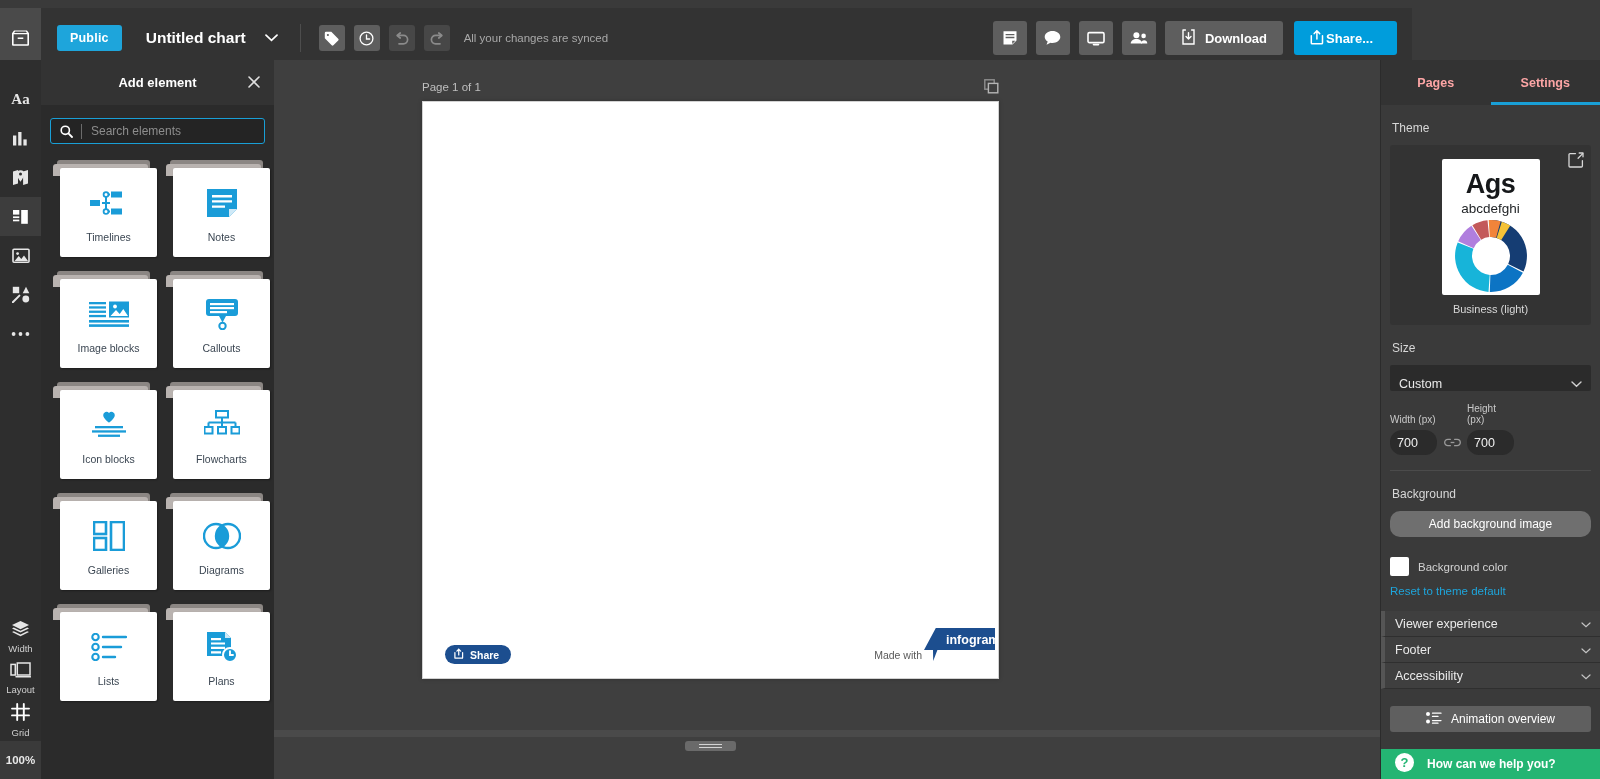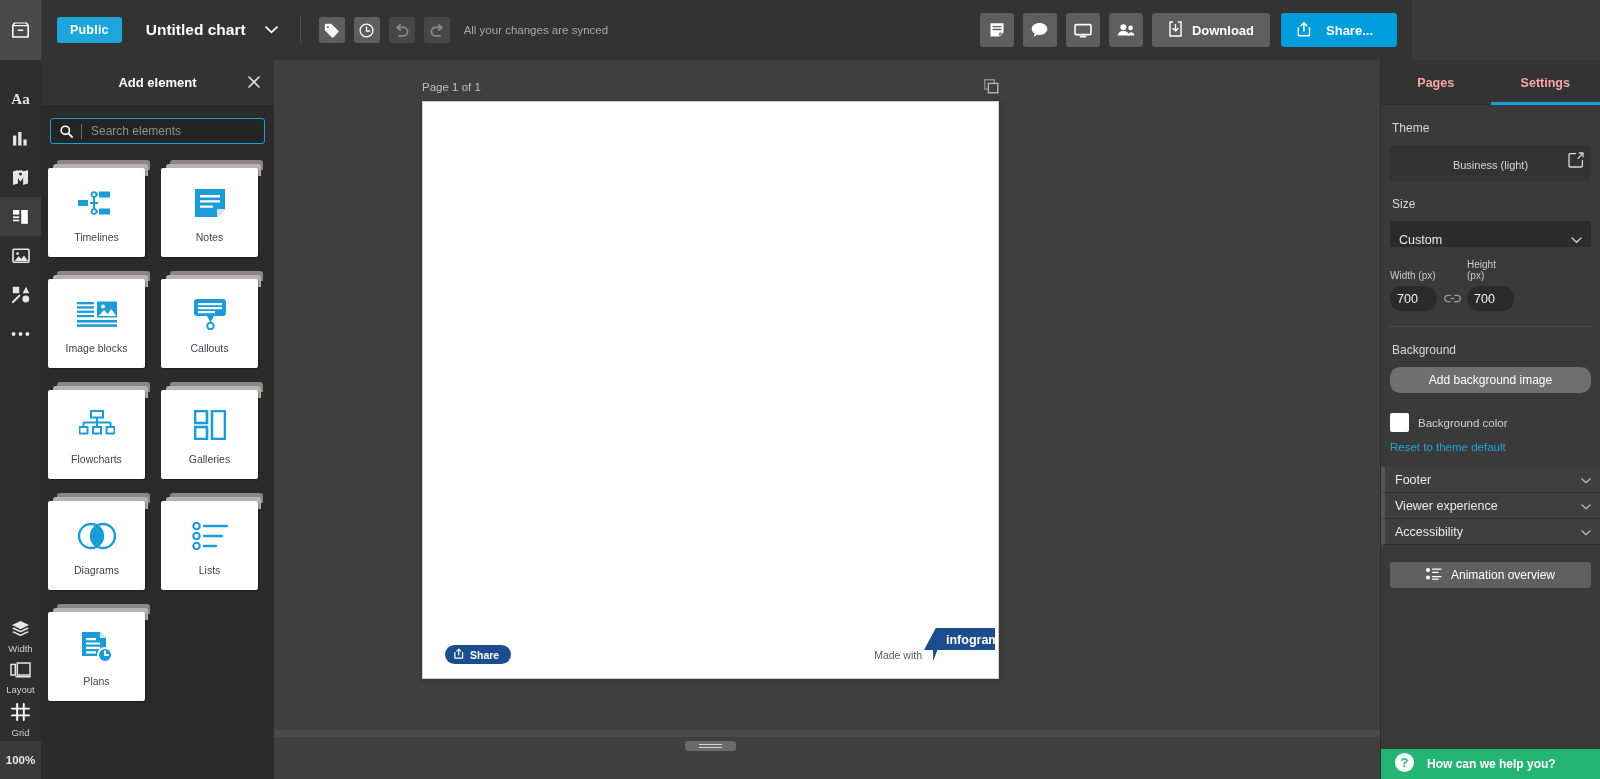--- a/index.html
+++ b/index.html
@@ -14,7 +14,7 @@
 
   
   .topbar {
-    position: absolute; top: 0; left: 0; width: 1412px; height: 60px;
+    position: absolute; top: 8px; left: 0; width: 1412px; height: 60px;
     background: #333333;
     display: flex; align-items: center;
   }

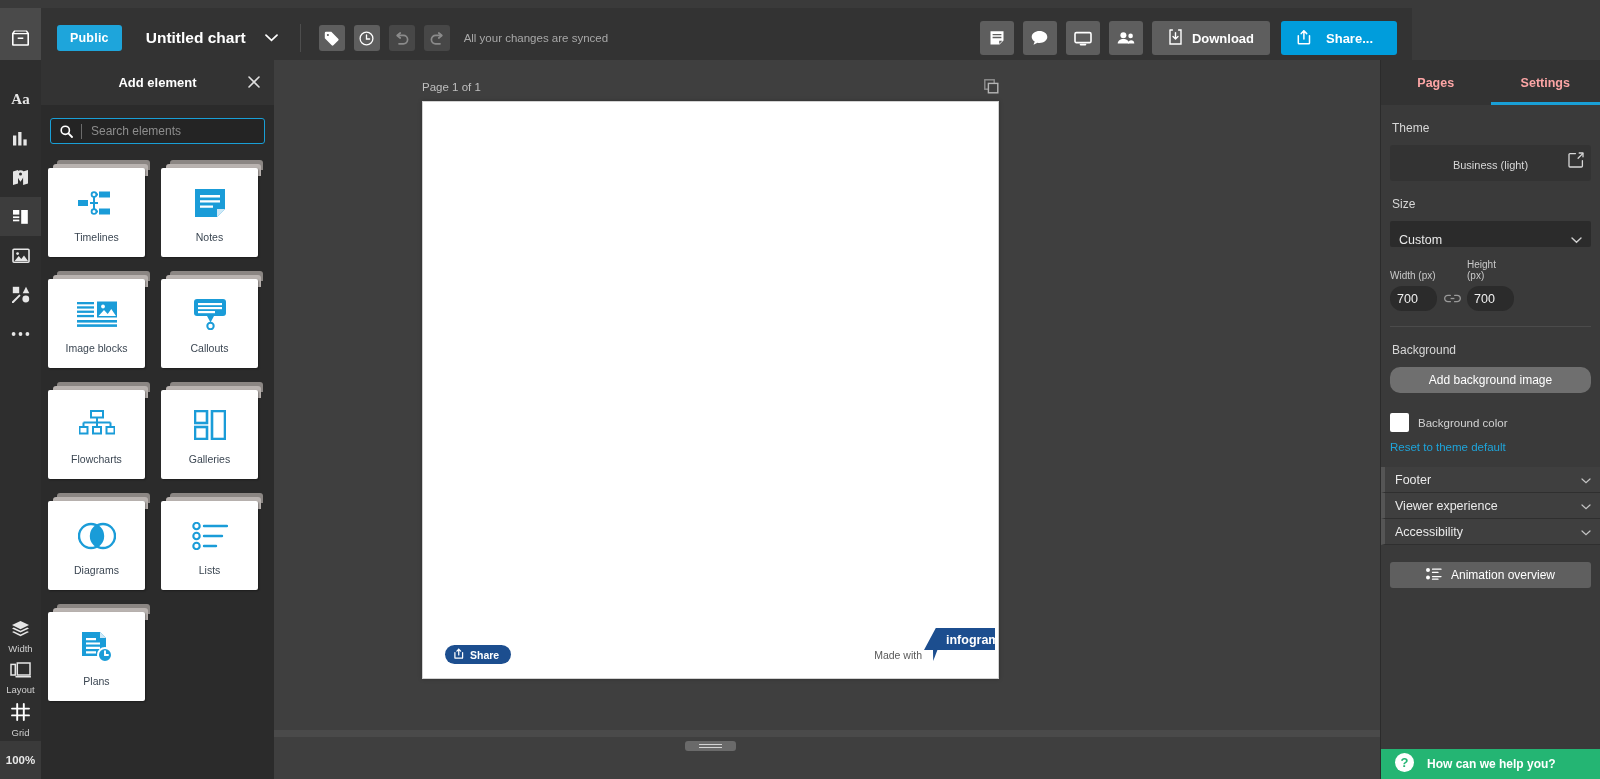--- a/index.html
+++ b/index.html
@@ -70,7 +70,7 @@
   .btn-share {
     margin-left: 11px; height: 34px; background: #009ddc; color: #fff;
     border-radius: 3px; display: flex; align-items: center;
-    padding: 0 24px 0 16px; gap: 13px; cursor: pointer;
+    padding: 0 24px 0 16px; cursor: pointer;
     font-size: 13px; font-weight: bold;
   }
 

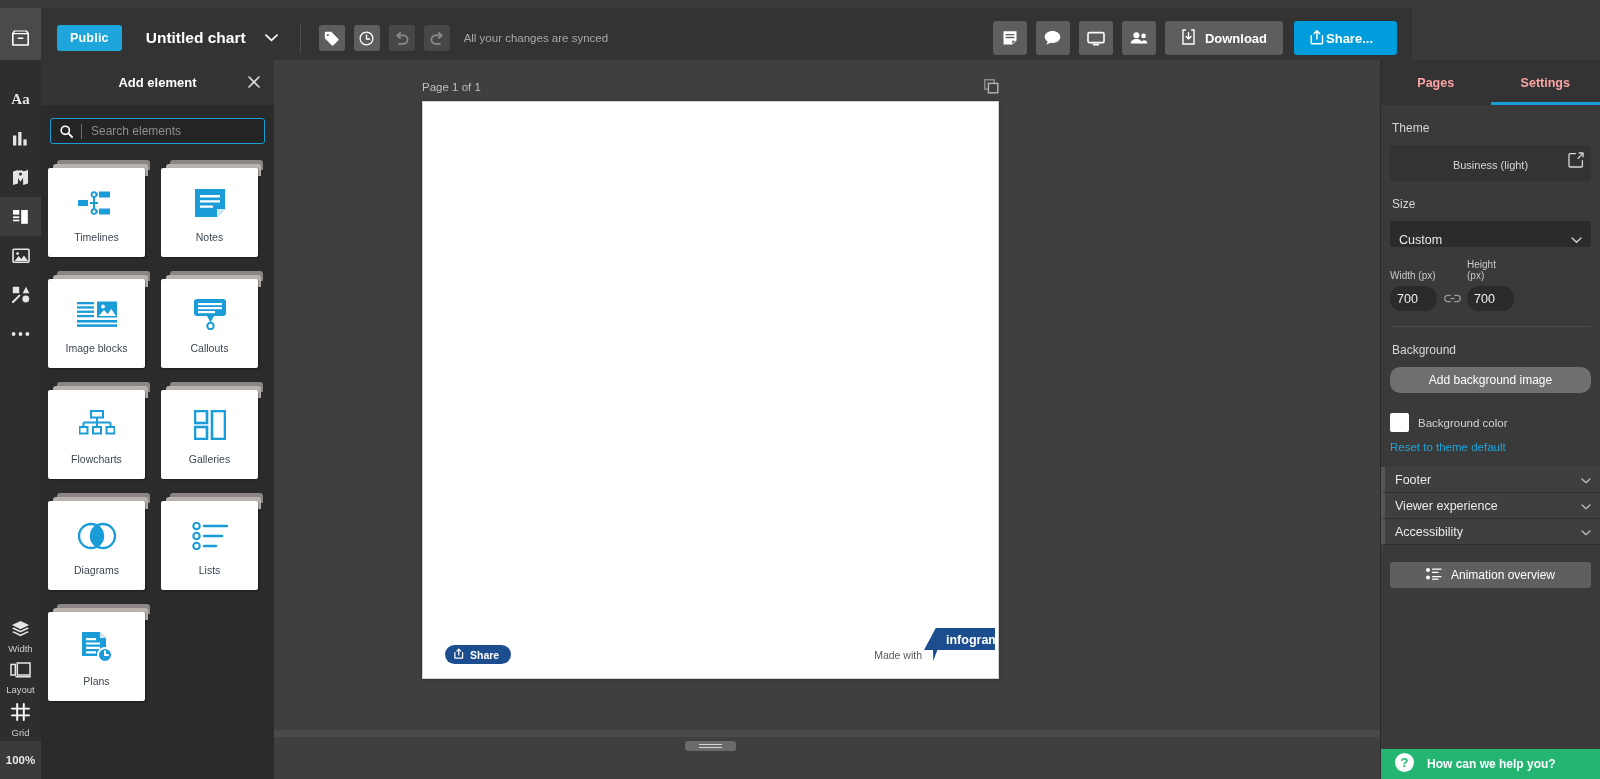--- a/index.html
+++ b/index.html
@@ -706,6 +706,31 @@
               <path d="M11.2 1h3.8v3.8" stroke="#d8d8d8" stroke-width="1.3" fill="none" stroke-linecap="round" stroke-linejoin="round"></path>
             </svg>
         </div>
+        <div class="theme-thumb">
+          <div class="theme-ags">Ags</div>
+          <div class="theme-abc">abcdefghi</div>
+          <span>
+            <svg width="74" height="74" viewBox="0 0 74 74">
+
+              <g transform="translate(37,37)">
+
+                <path fill="#153d73" d="M0.63,-36.0 A36,36 0 0 1 32.5,15.4 L17.2,8.1 A19,19 0 0 0 0.33,-19.0 Z"></path>
+
+                <path fill="#0c74c4" d="M31.9,16.7 A36,36 0 0 1 -1.2,36.0 L-0.63,19.0 A19,19 0 0 0 16.8,8.8 Z"></path>
+
+                <path fill="#17b4d9" d="M-2.5,35.9 A36,36 0 0 1 -33.3,-13.6 L-17.6,-7.2 A19,19 0 0 0 -1.3,18.9 Z"></path>
+
+                <path fill="#b07ede" d="M-32.8,-14.8 A36,36 0 0 1 -19.6,-30.2 L-10.3,-15.9 A19,19 0 0 0 -17.3,-7.8 Z"></path>
+
+                <path fill="#c3595a" d="M-18.6,-30.8 A36,36 0 0 1 -3.5,-35.8 L-1.8,-18.9 A19,19 0 0 0 -9.8,-16.3 Z"></path>
+
+                <path fill="#f1843a" d="M-2.3,-35.9 A36,36 0 0 1 9.6,-34.7 L5.1,-18.3 A19,19 0 0 0 -1.2,-19.0 Z"></path>
+
+                <path fill="#f5c236" d="M10.8,-34.3 A36,36 0 0 1 19.3,-30.4 L10.2,-16.0 A19,19 0 0 0 5.7,-18.1 Z"></path>
+              </g>
+            </svg>
+          </span>
+        </div>
         <div class="theme-name">Business (light)</div>
       </div>
 

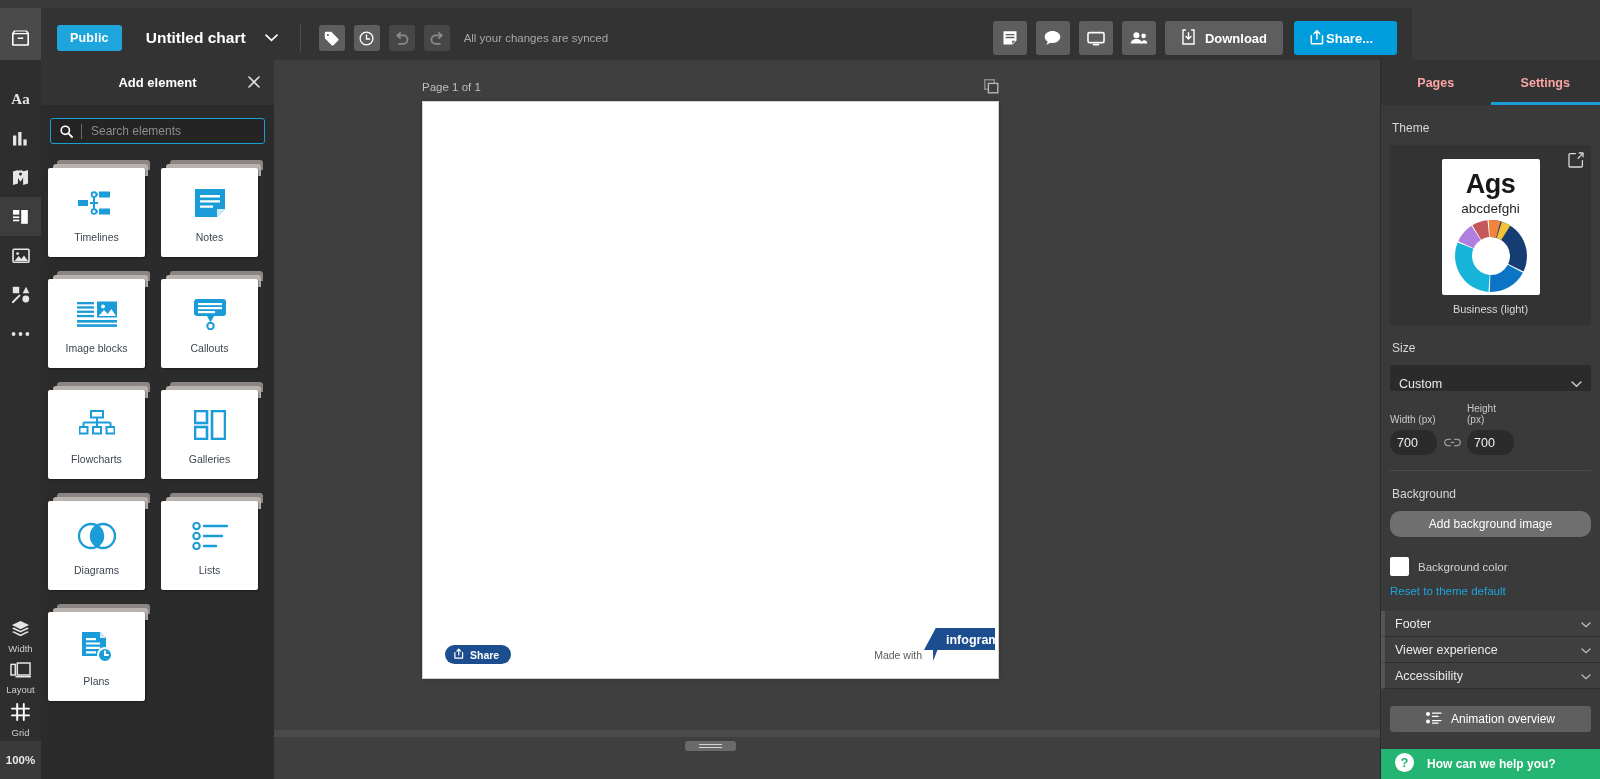--- a/index.html
+++ b/index.html
@@ -149,7 +149,7 @@
     background: #b9b3b0; border-radius: 3px 3px 0 0;
   }
   .card-face {
-    position: absolute; left: 0; top: 8px; width: 97px; height: 89px;
+    position: absolute; left: 12px; top: 8px; width: 97px; height: 89px;
     background: #ffffff; border-radius: 2px;
     display: flex; flex-direction: column; align-items: center;
     justify-content: center; gap: 8px;

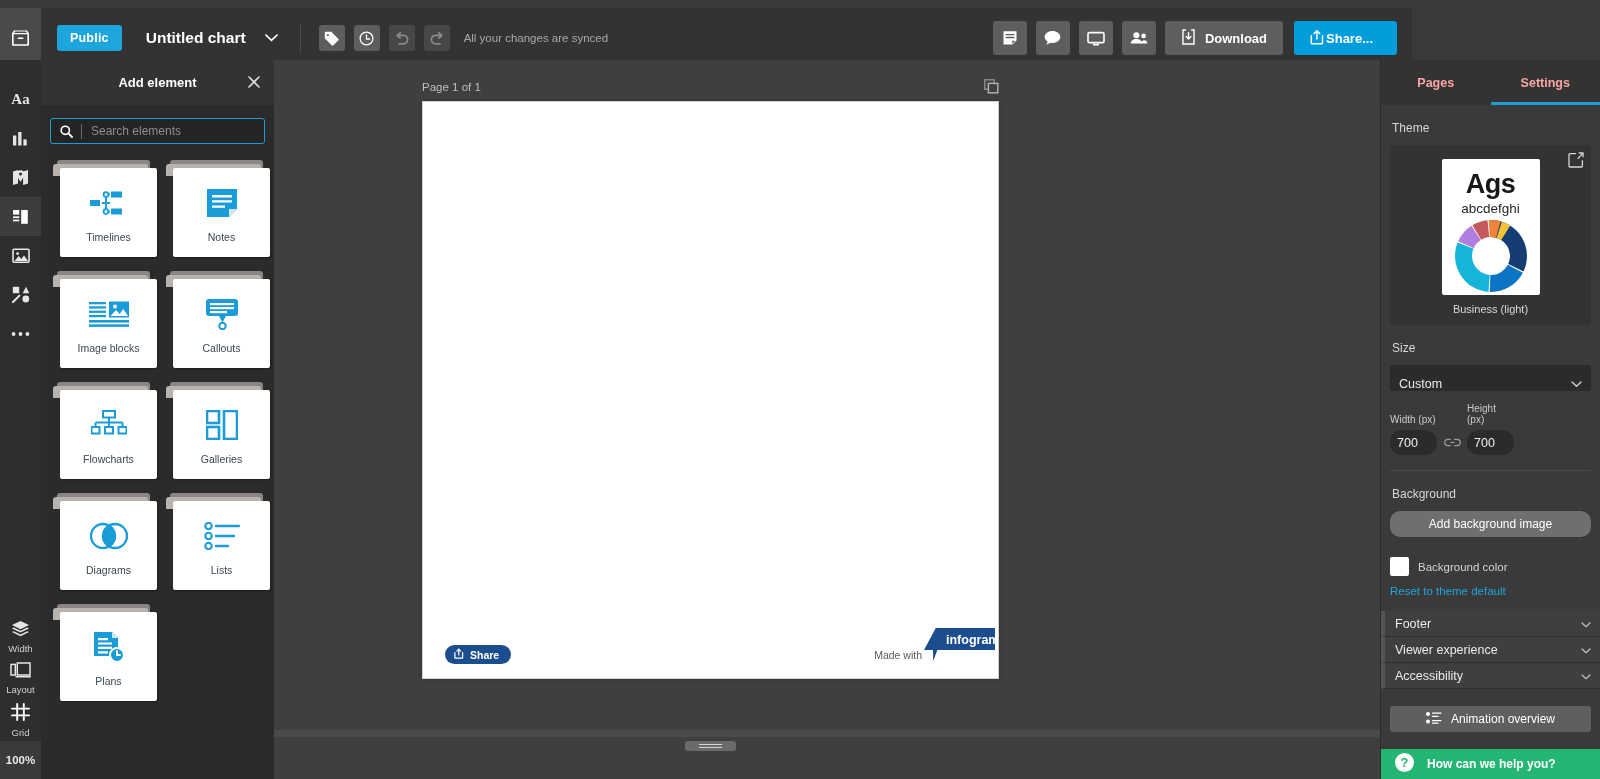--- a/index.html
+++ b/index.html
@@ -564,6 +564,21 @@
         </div>
       </div>
 
+      <div class="card-wrap">
+        <div class="card-back2"></div>
+        <div class="card-back1"></div>
+        <div class="card-face">
+          <div class="card-ico">
+            <svg width="36" height="30" viewBox="0 0 36 30">
+                <path fill="#1a9cd8" d="M18 12.6s-5.8-3.9-5.8-7.6a3.3 3.3 0 0 1 5.8-2.1 3.3 3.3 0 0 1 5.8 2.1c0 3.7-5.8 7.6-5.8 7.6Z"></path>
+                <rect x="4" y="16" width="28" height="2.3" fill="#1a9cd8"></rect>
+                <rect x="1" y="20.3" width="34" height="2.3" fill="#1a9cd8"></rect>
+                <rect x="7" y="24.6" width="22" height="2.3" fill="#1a9cd8"></rect>
+              </svg>
+          </div>
+          <div class="card-lbl">Icon blocks</div>
+        </div>
+      </div>
 
       <div class="card-wrap">
         <div class="card-back2"></div>

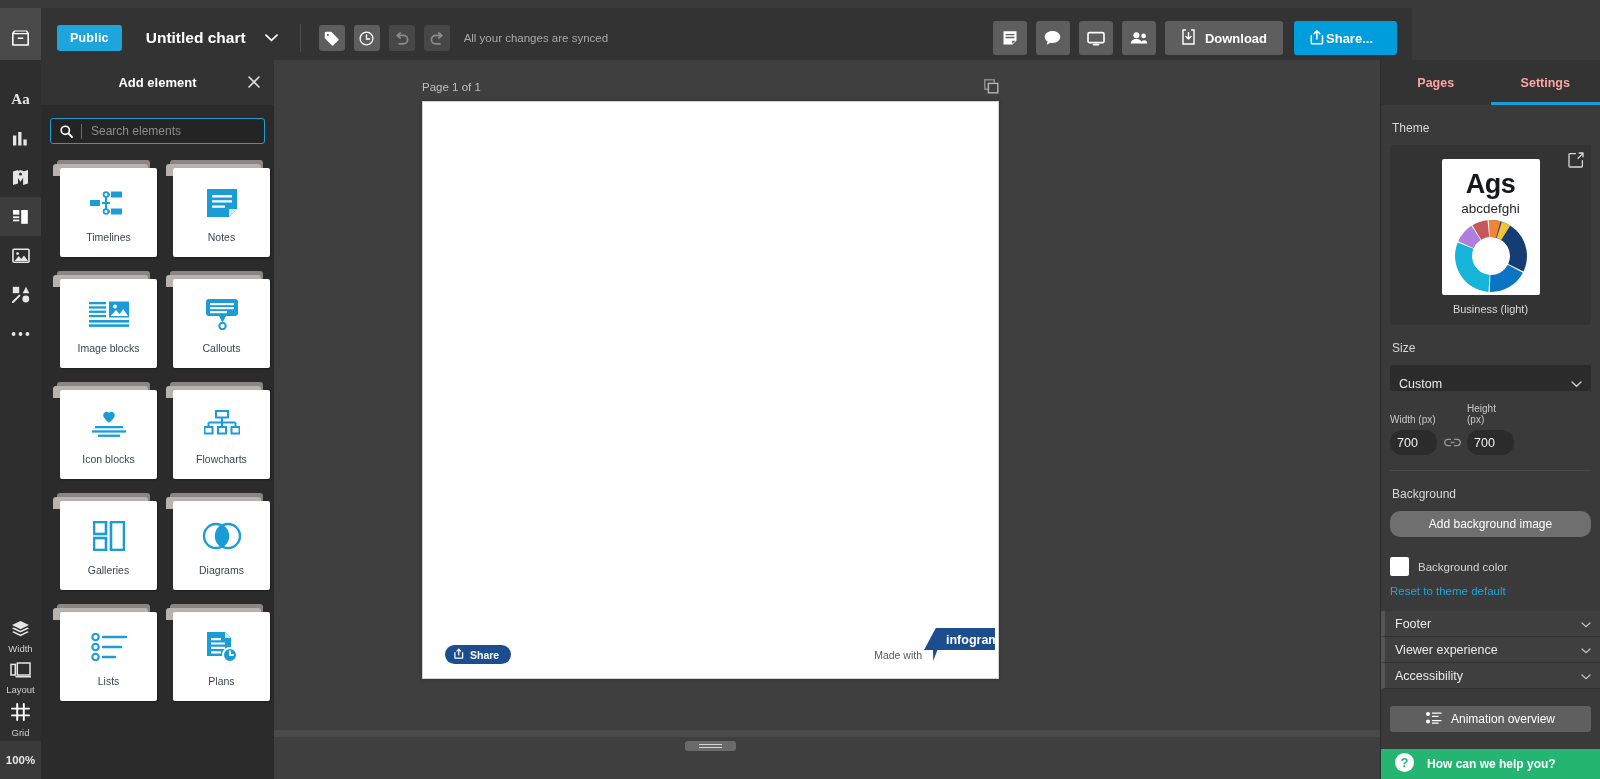--- a/index.html
+++ b/index.html
@@ -789,7 +789,7 @@
 
     <div class="accordion">
       <div class="acc-row">
-        <span>Footer</span>
+        <span>Viewer experience</span>
         <span>
           <svg width="10" height="6" viewBox="0 0 10 6">
               <path d="M1 1l4 3.6L9 1" stroke="#c4c4c4" stroke-width="1.2" fill="none" stroke-linecap="round"></path>
@@ -797,7 +797,7 @@
         </span>
       </div>
       <div class="acc-row">
-        <span>Viewer experience</span>
+        <span>Footer</span>
         <span>
           <svg width="10" height="6" viewBox="0 0 10 6">
               <path d="M1 1l4 3.6L9 1" stroke="#c4c4c4" stroke-width="1.2" fill="none" stroke-linecap="round"></path>

